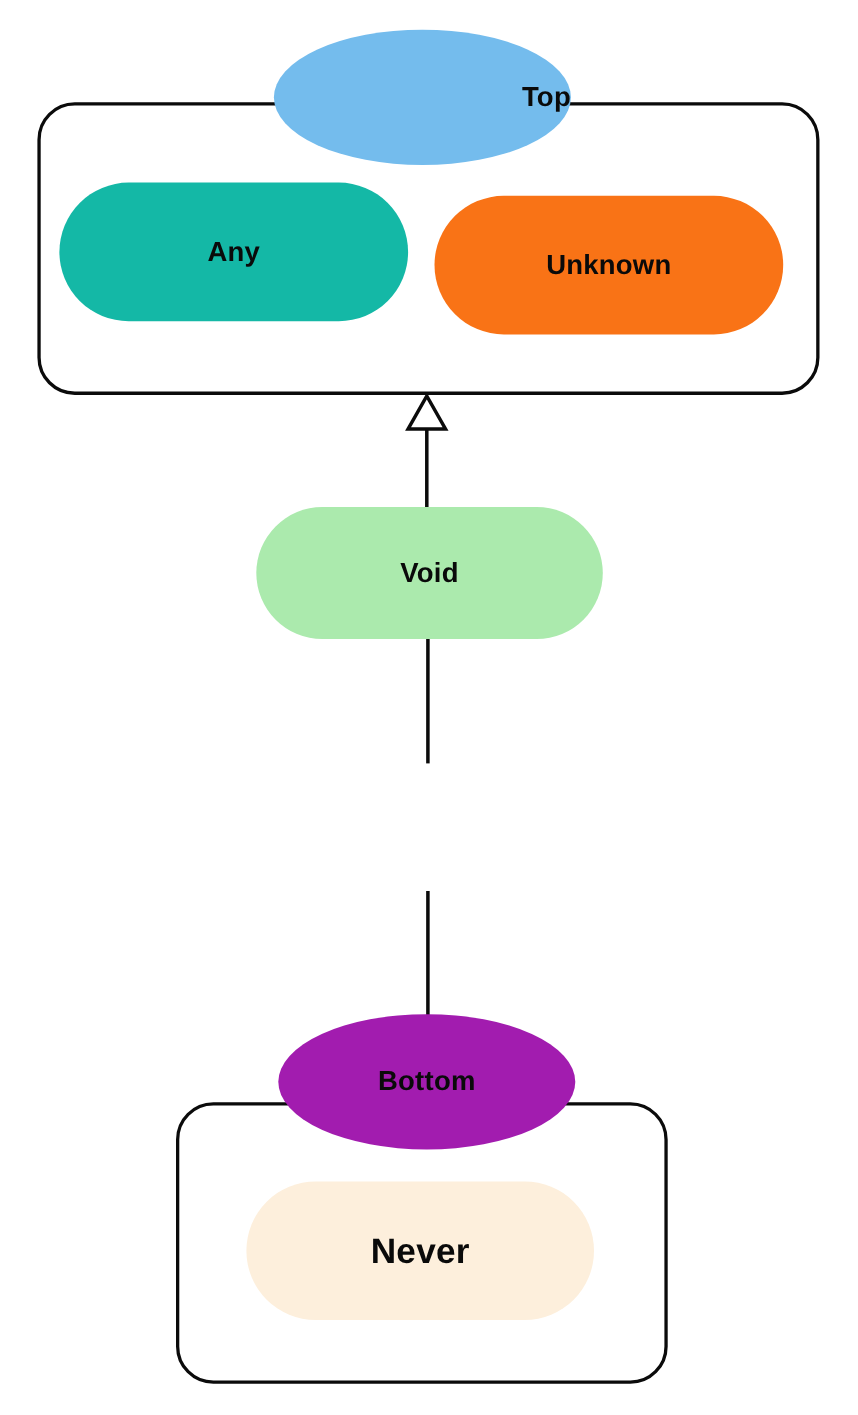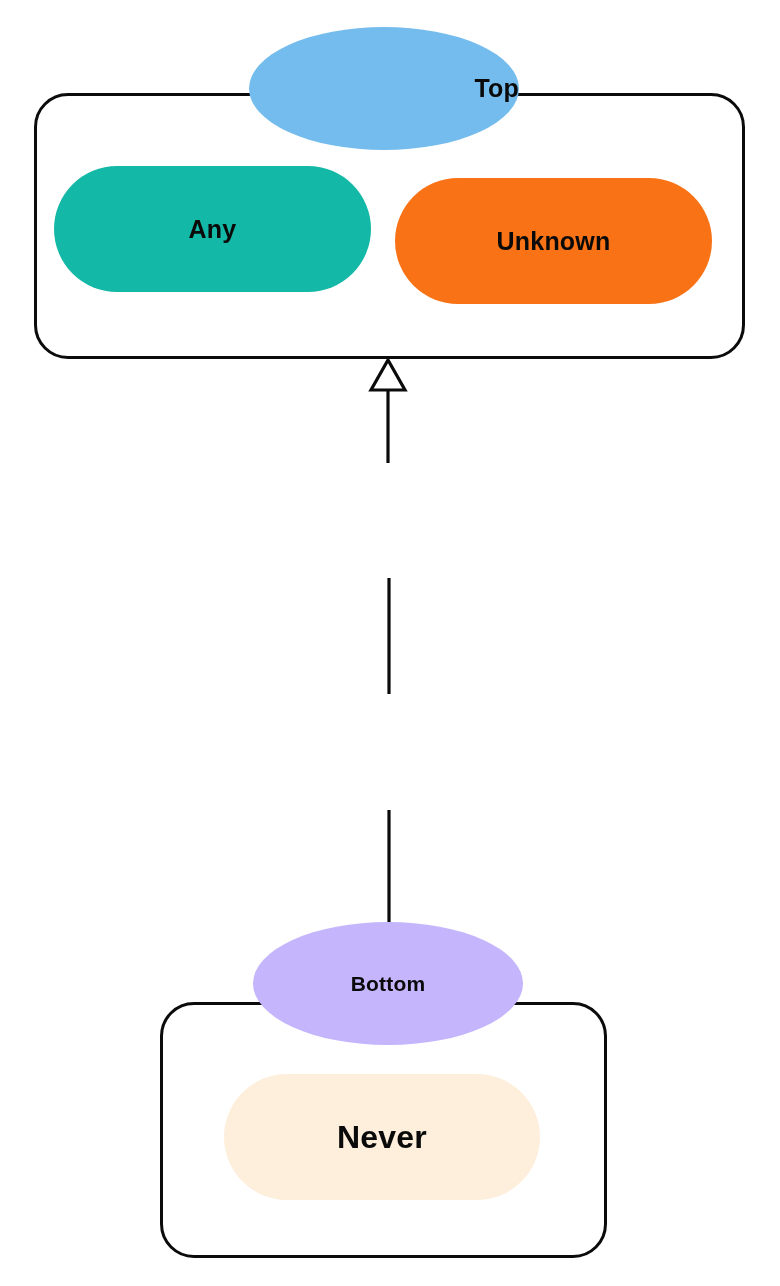--- a/index.html
+++ b/index.html
@@ -147,6 +147,9 @@
     <span class="node-label">Top</span>
   </div>
 
+  <div id="node-void" class="node pill">
+    <span class="node-label">Void</span>
+  </div>
 
 
   <div id="cluster-bottom" class="cluster"></div>

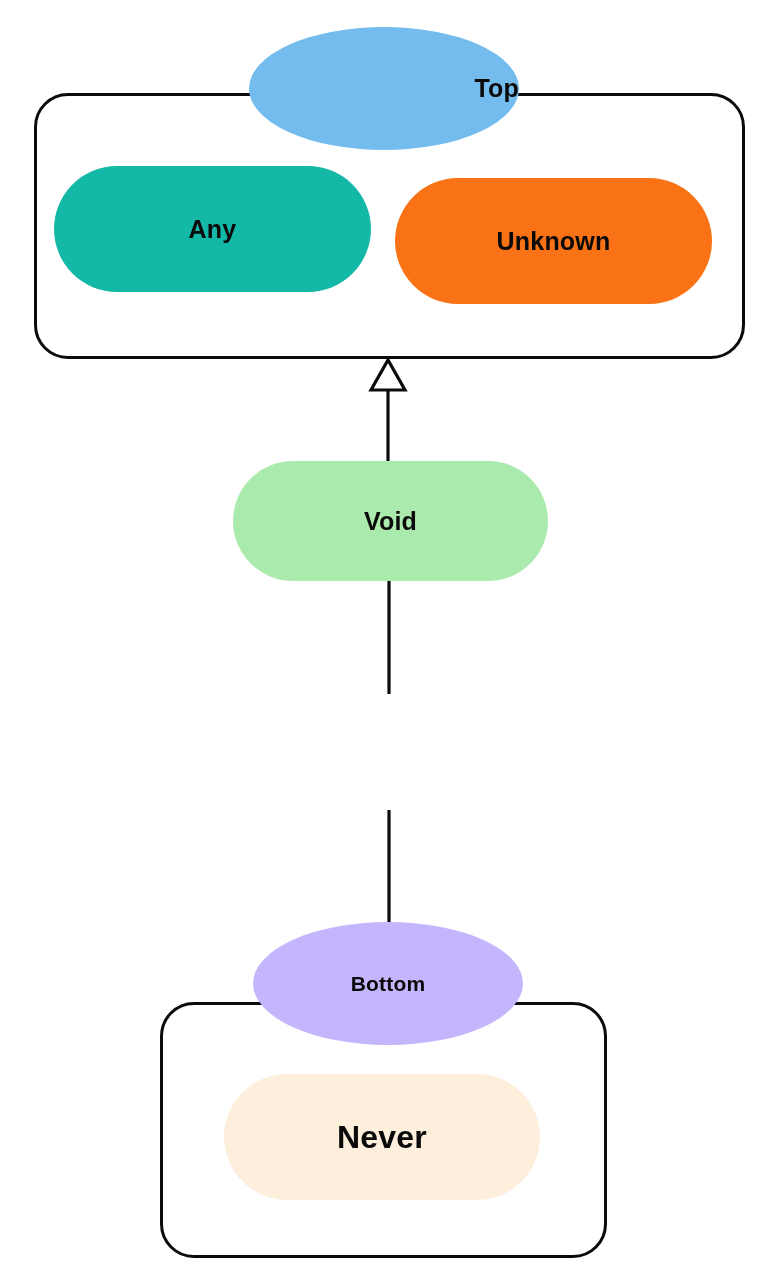--- a/index.html
+++ b/index.html
@@ -91,8 +91,8 @@
   }
   #node-bottom {
     left: 253px; top: 922px; width: 270px; height: 123px;
-    background: #c4b5fd;
-    font-size: 21px;
+    background: #a21caf;
+    font-size: 25px;
     z-index: 6;
   }
   #node-never {

